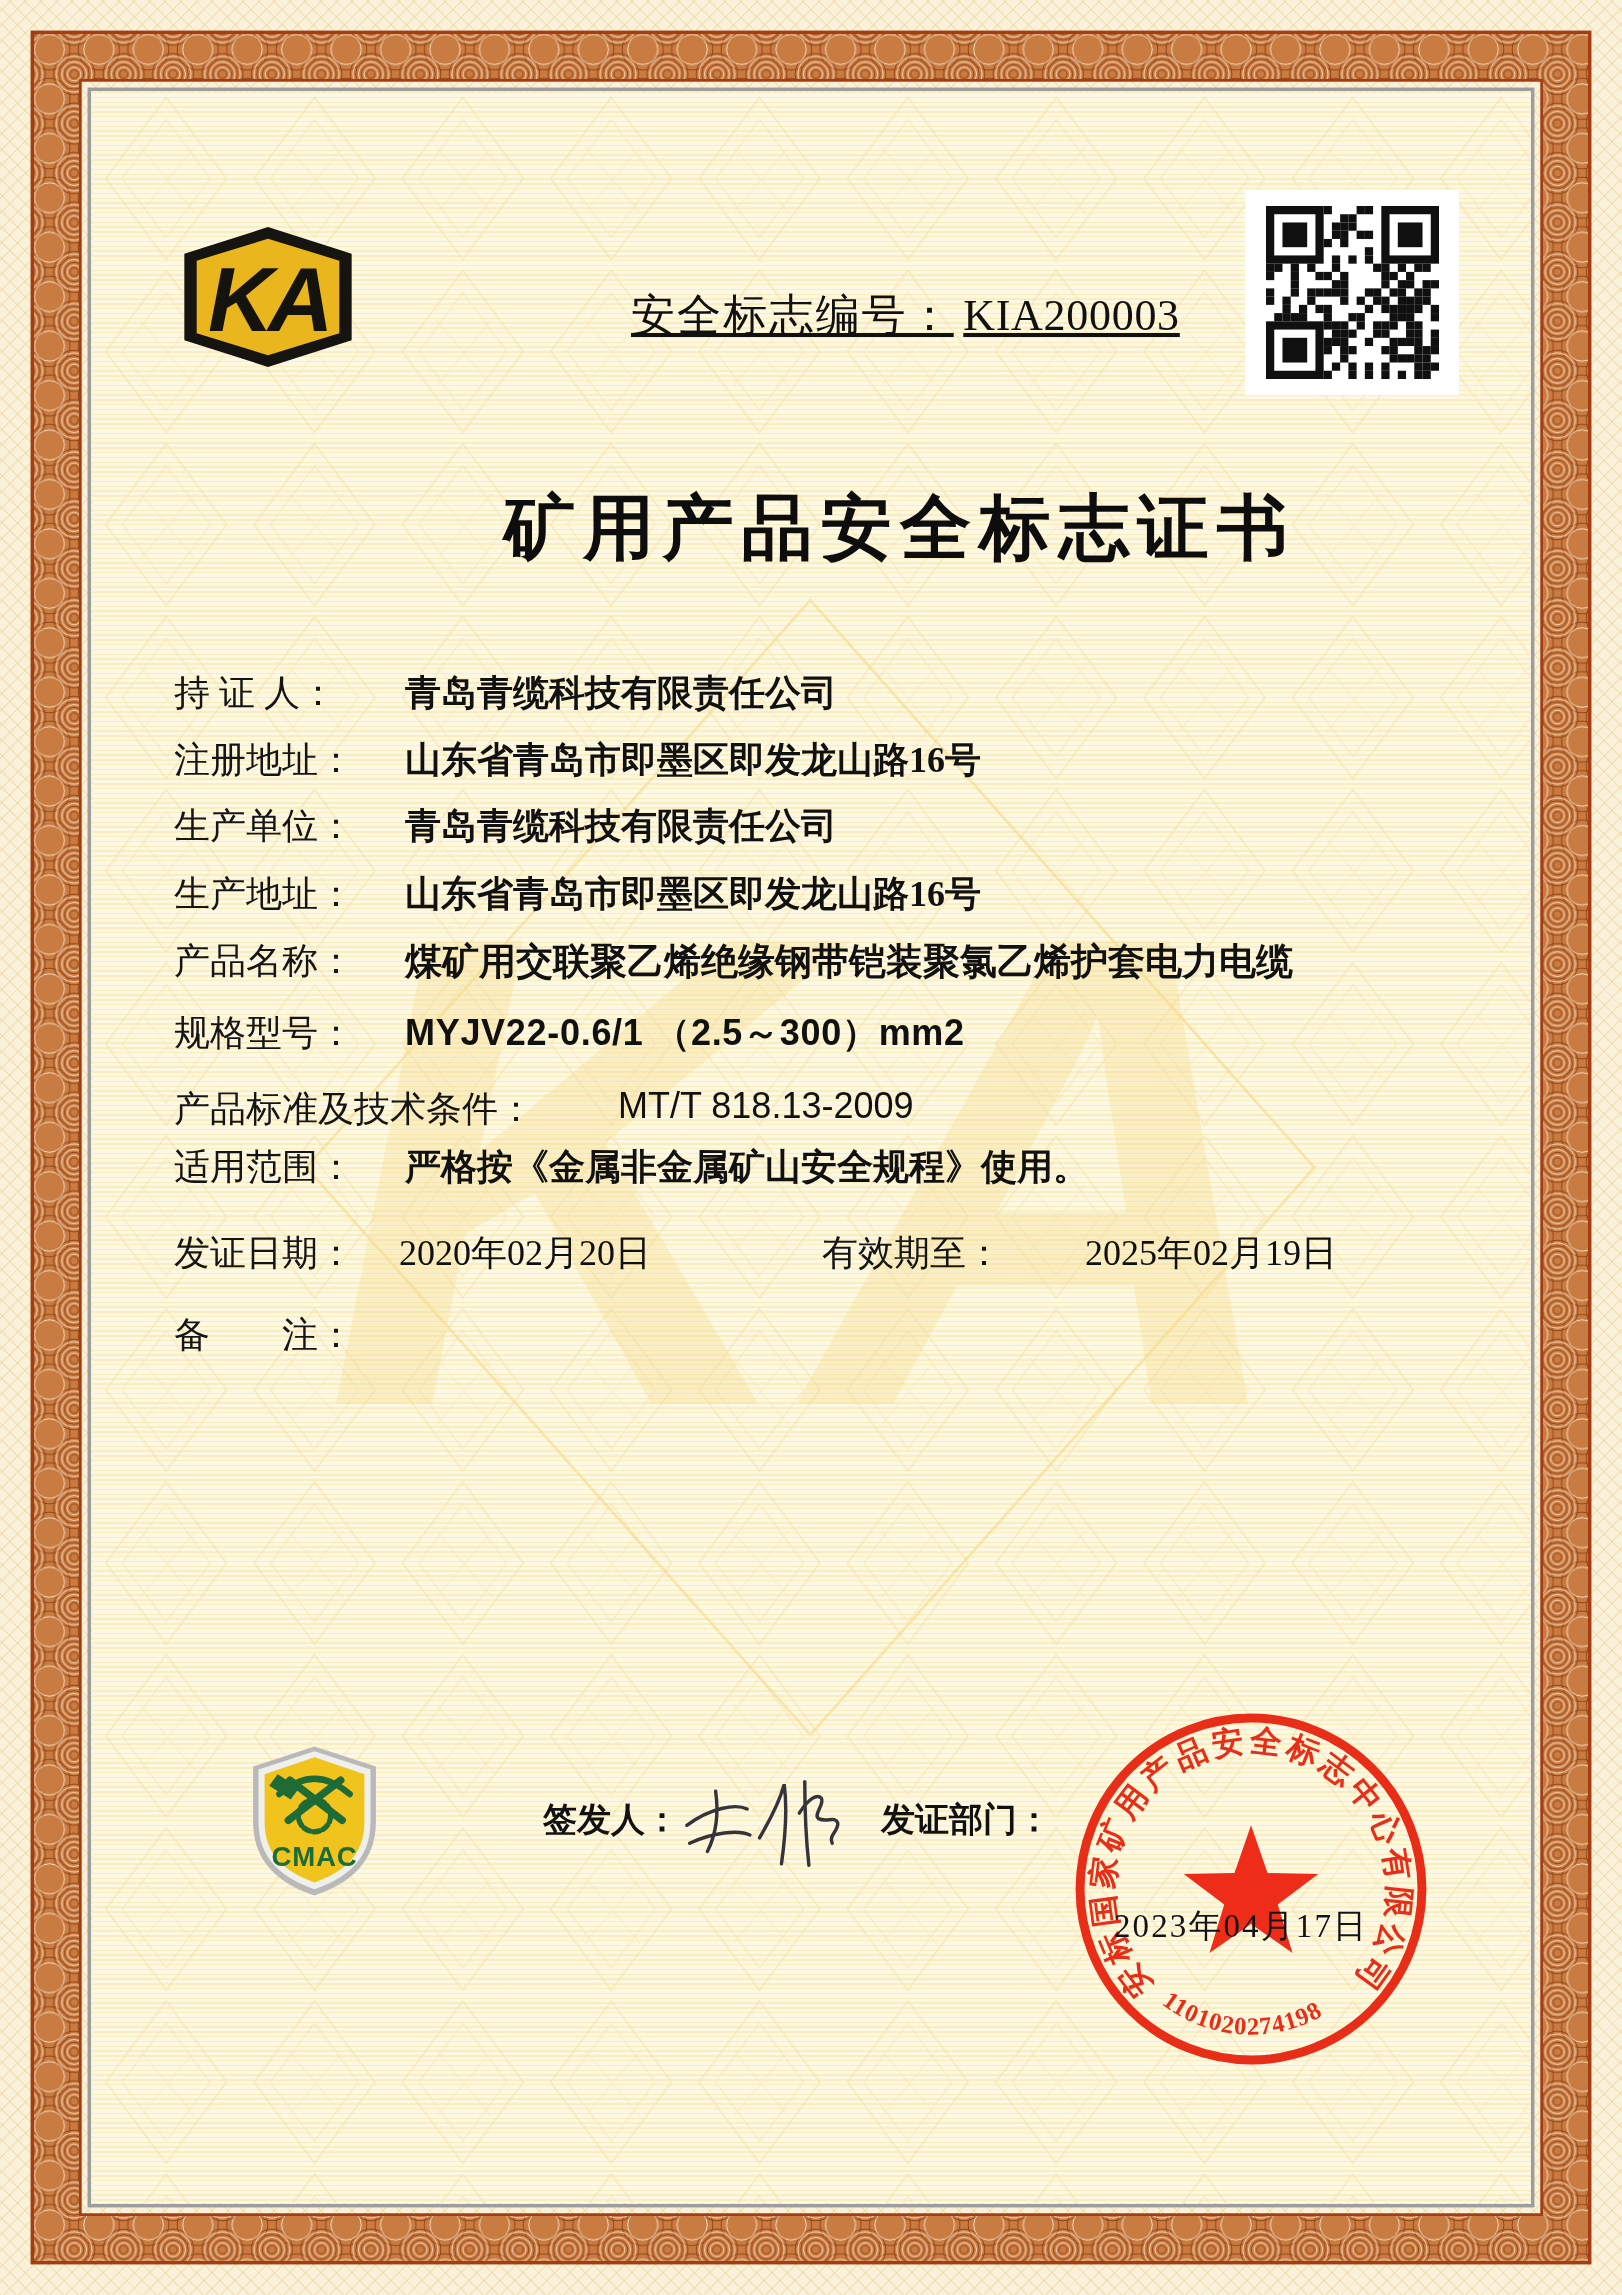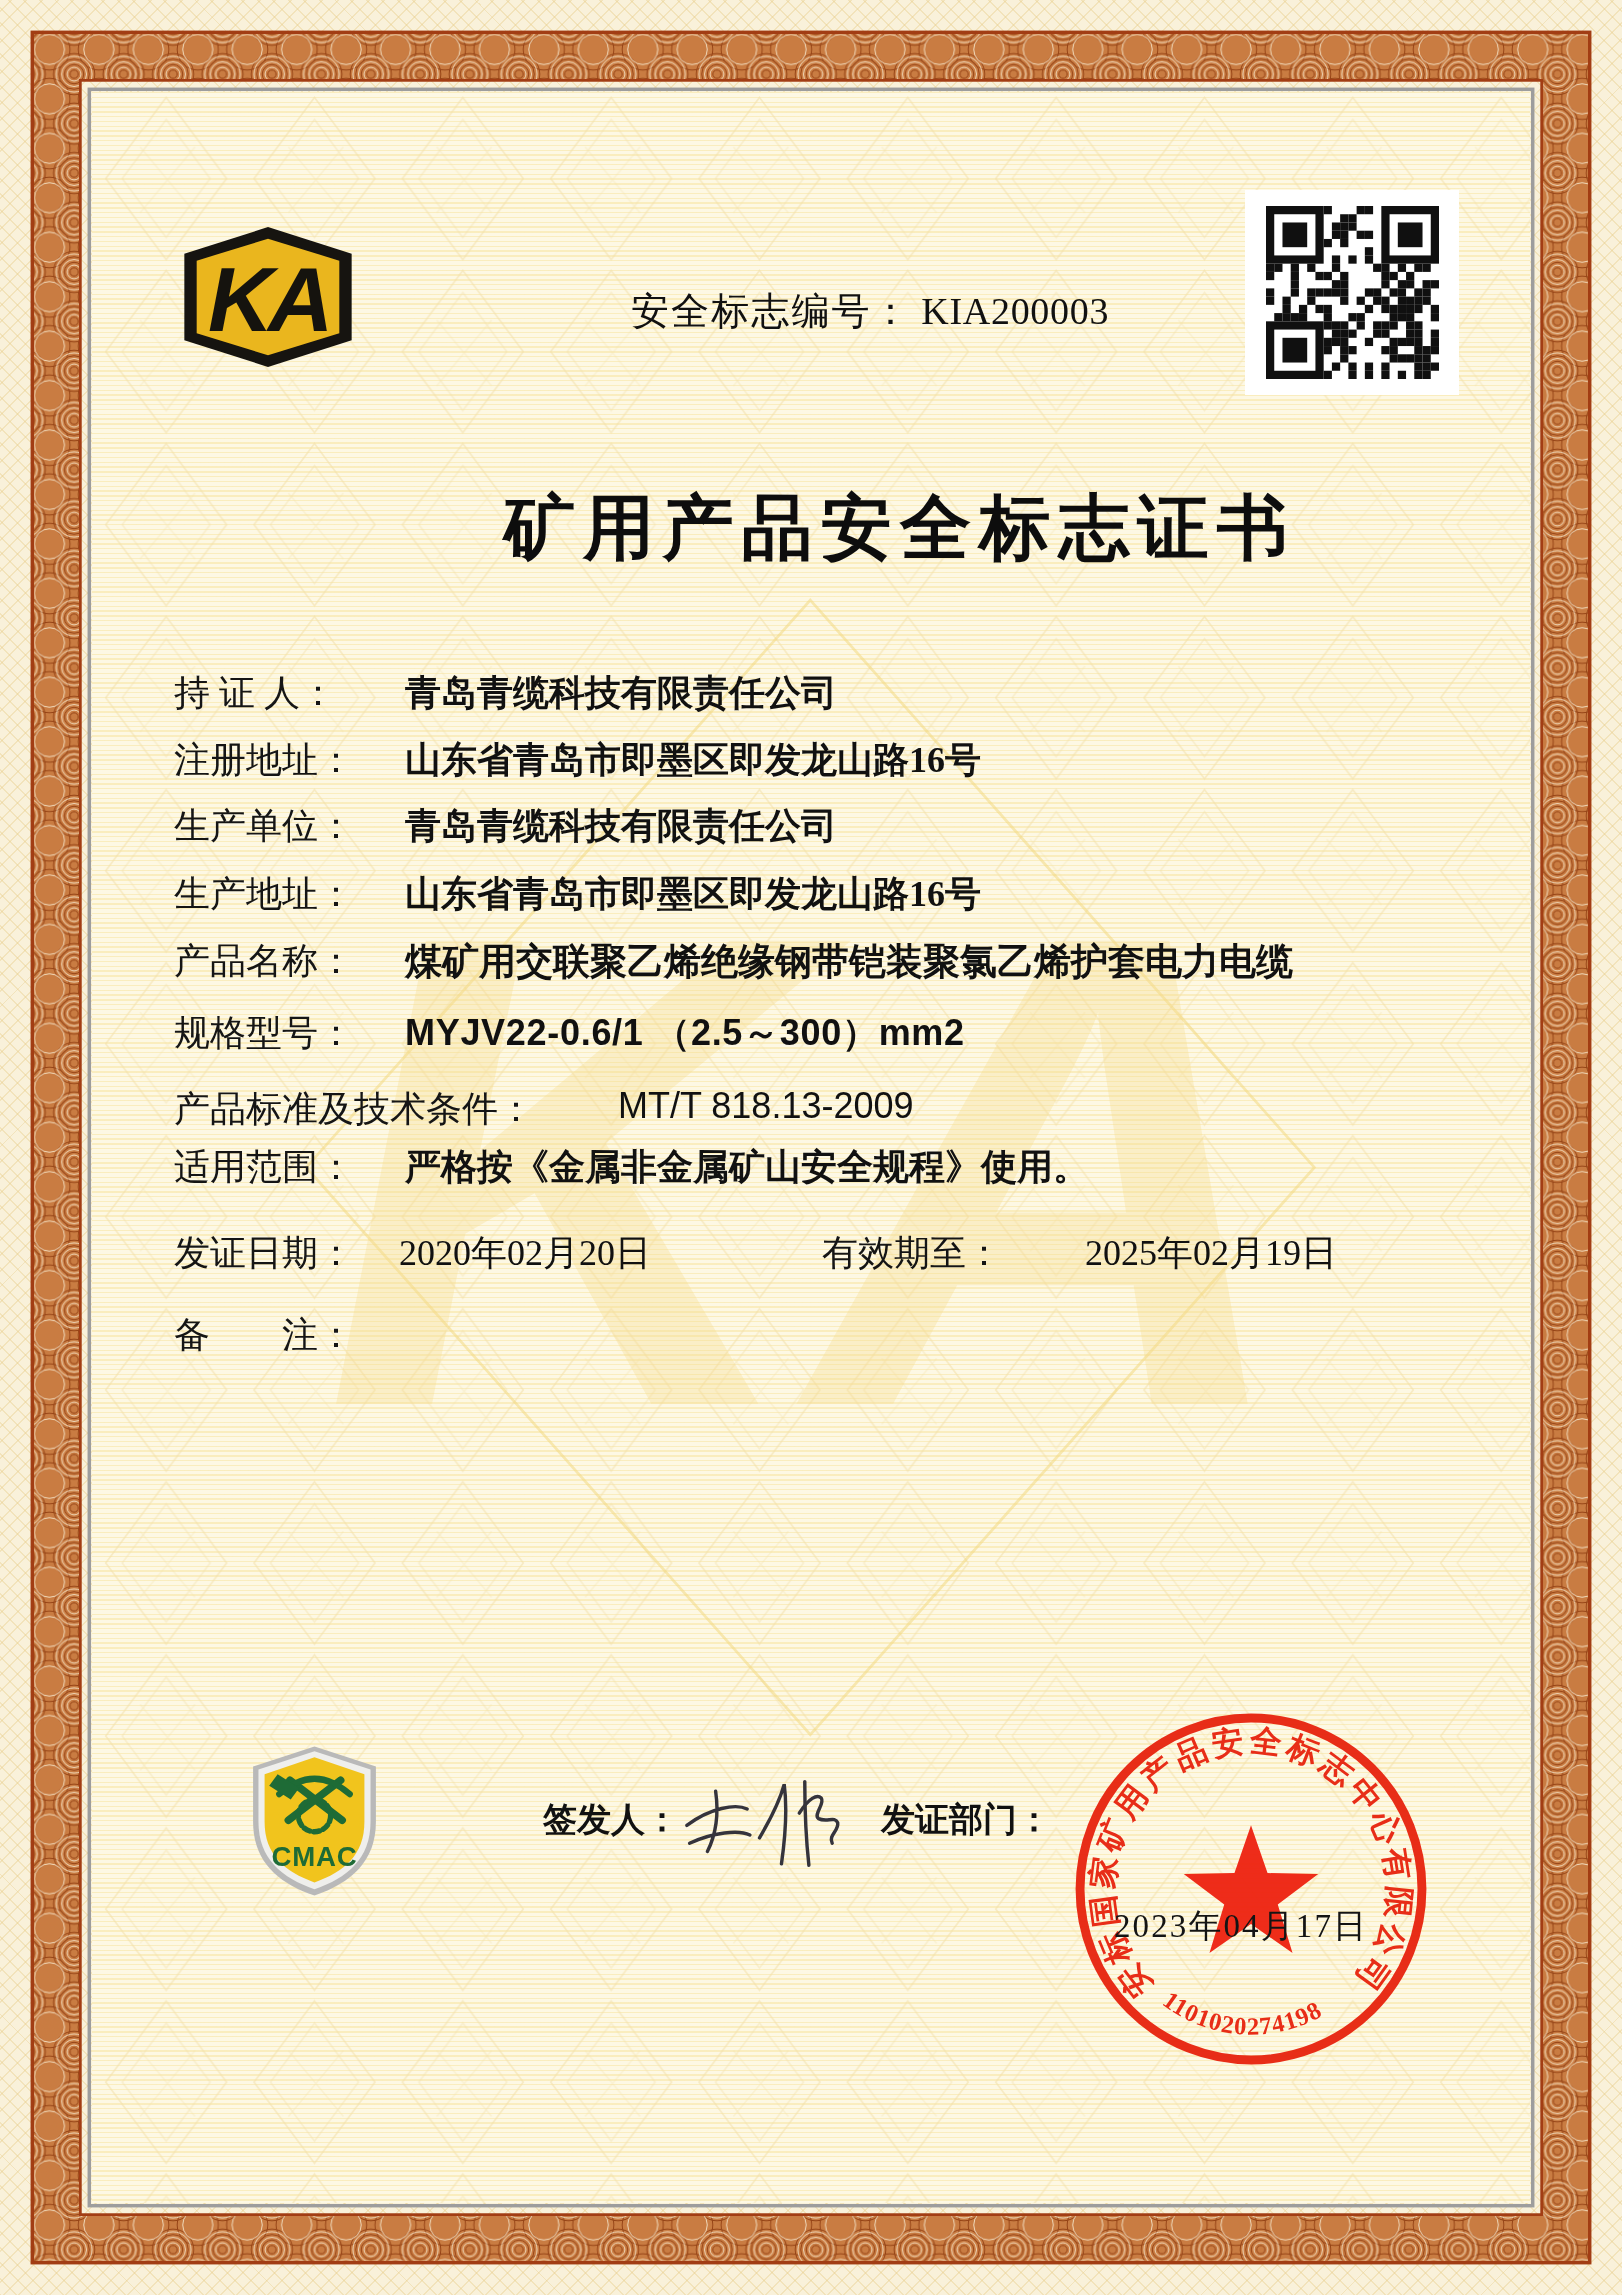--- a/index.html
+++ b/index.html
@@ -24,7 +24,7 @@
   .z{z-index:4;}
   
   .ka-logo{left:180px;top:225px;width:176px;height:144px;}
-  .cert-no{left:631px;top:286px;font-size:38px;letter-spacing:2.1px;}
+  .cert-no{left:631px;top:286px;font-size:44px;letter-spacing:2.1px;text-decoration:underline;}
   .cert-no .num{font-family:"Liberation Serif",serif;letter-spacing:0.7px;margin-left:9.6px;}
   .qr-box{left:1245px;top:190px;width:214px;height:205px;background:#ffffff;}
   .qr-box svg{position:absolute;left:20.6px;top:16px;}

